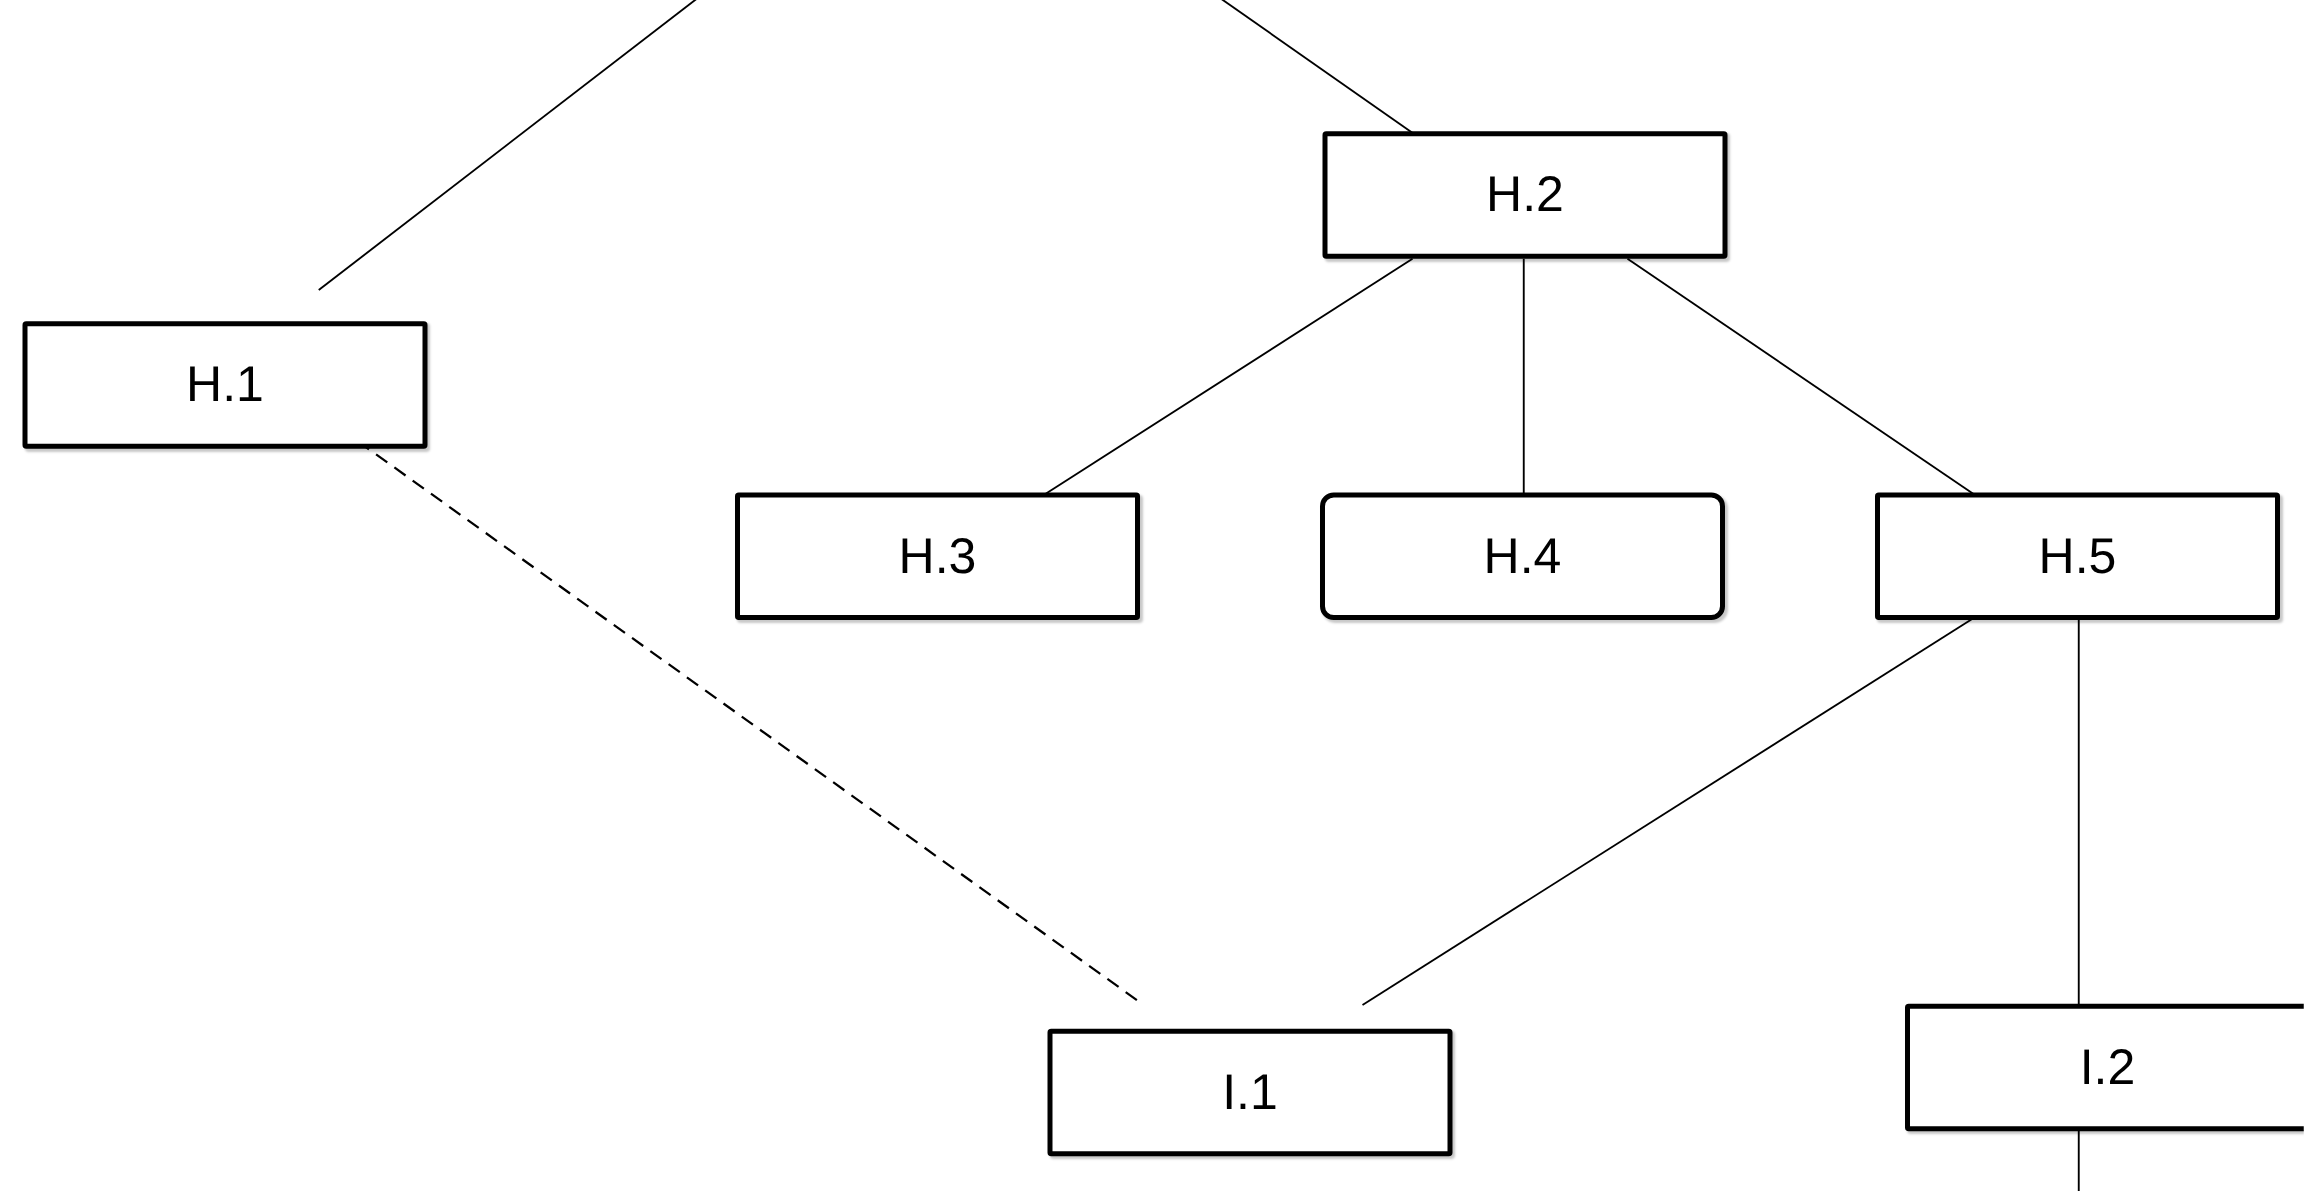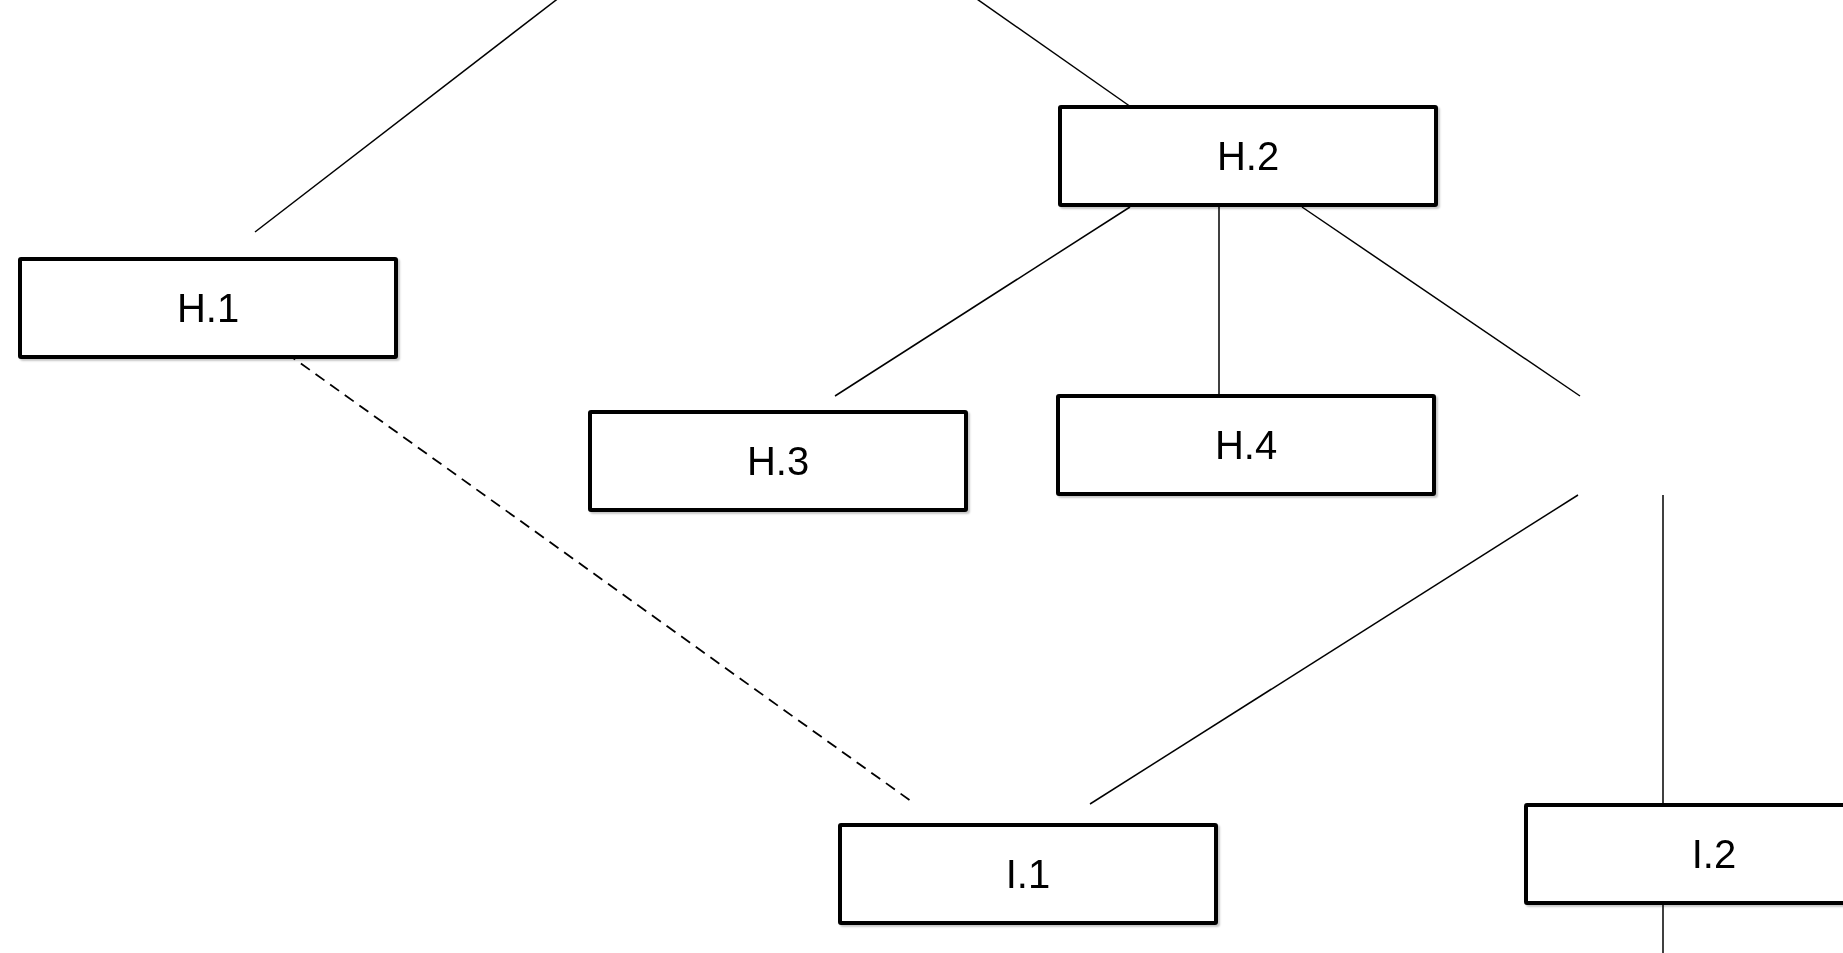--- a/index.html
+++ b/index.html
@@ -30,7 +30,7 @@
   .node {
     position: absolute;
     box-sizing: border-box;
-    width: 380px;
+    width: 324px;
     height: 102px;
     background: #ffffff;
     border: 4.5px solid #000000;

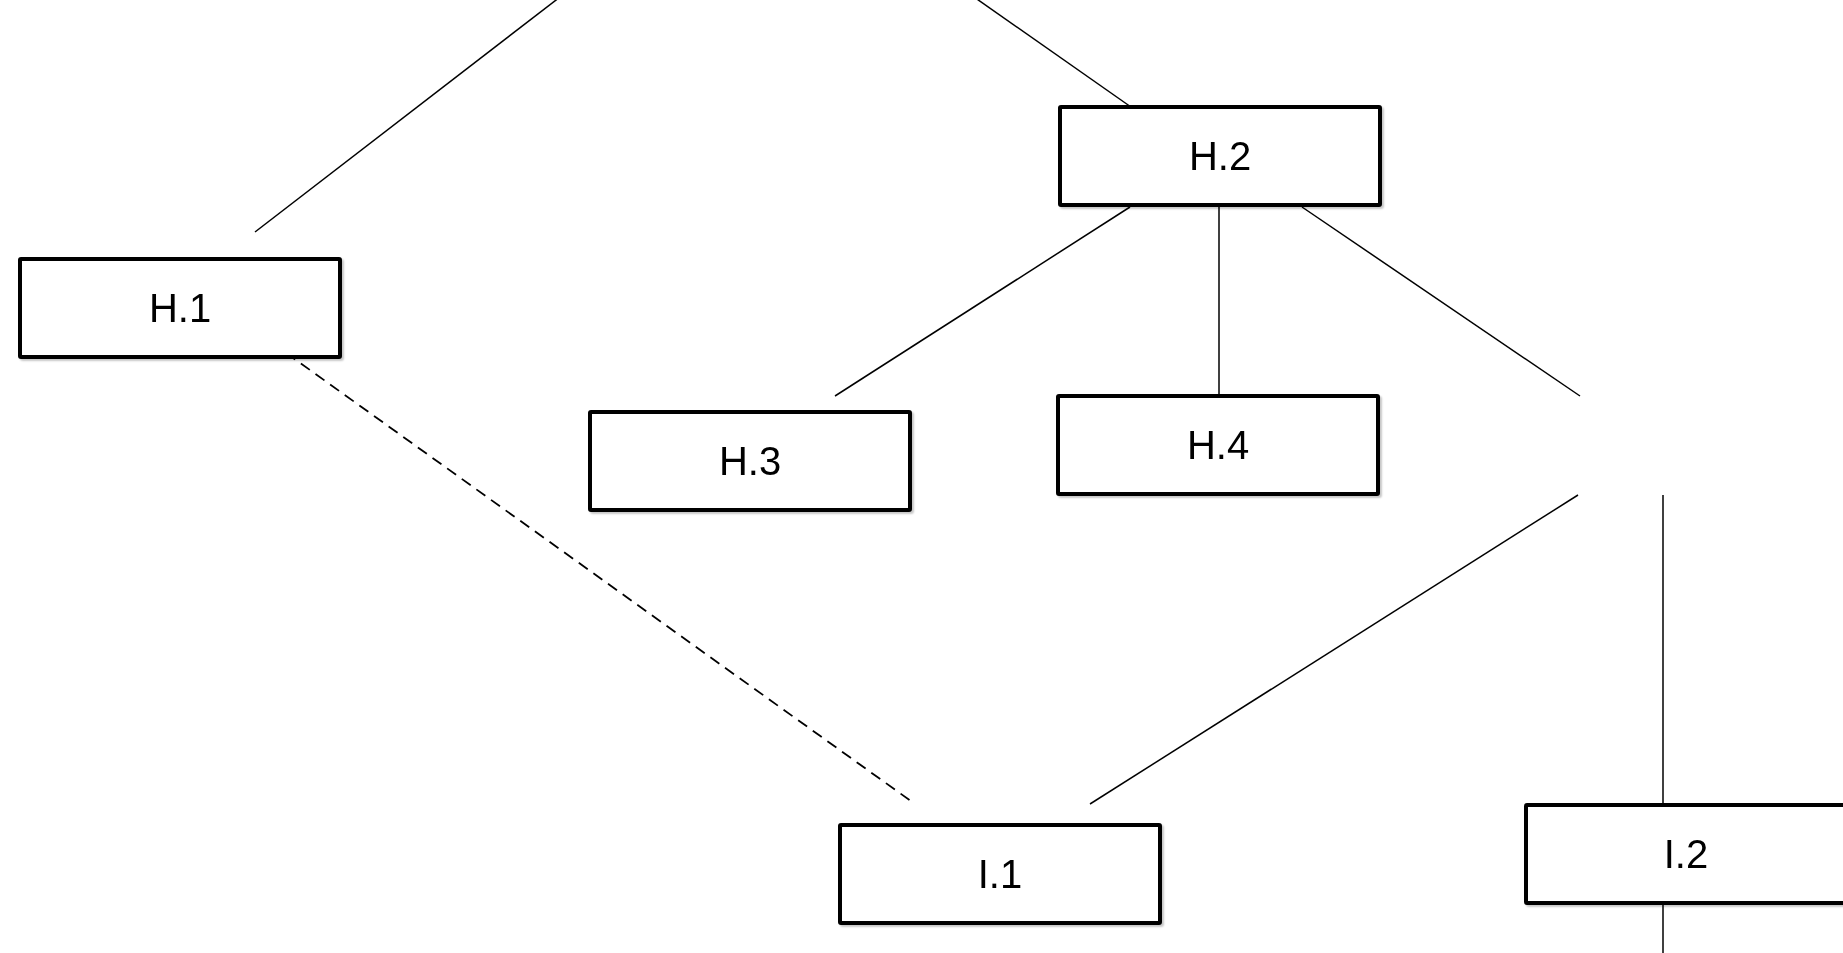--- a/index.html
+++ b/index.html
@@ -49,7 +49,7 @@
   
   #node-h1 { left: 18px;   top: 230px; margin-top: 27px; }
   #node-h2 { left: 1058px; top: 105px; }
-  #node-h3 { left: 588px;  top: 410px; }
+  #node-h3 { left: 588px;  top: 394px; }
   #node-h4 { left: 1056px; top: 394px; }
   #node-h5 { left: 1500px; top: 394px; }
   #node-i1 { left: 838px;  top: 803px; margin-top: 20px; }

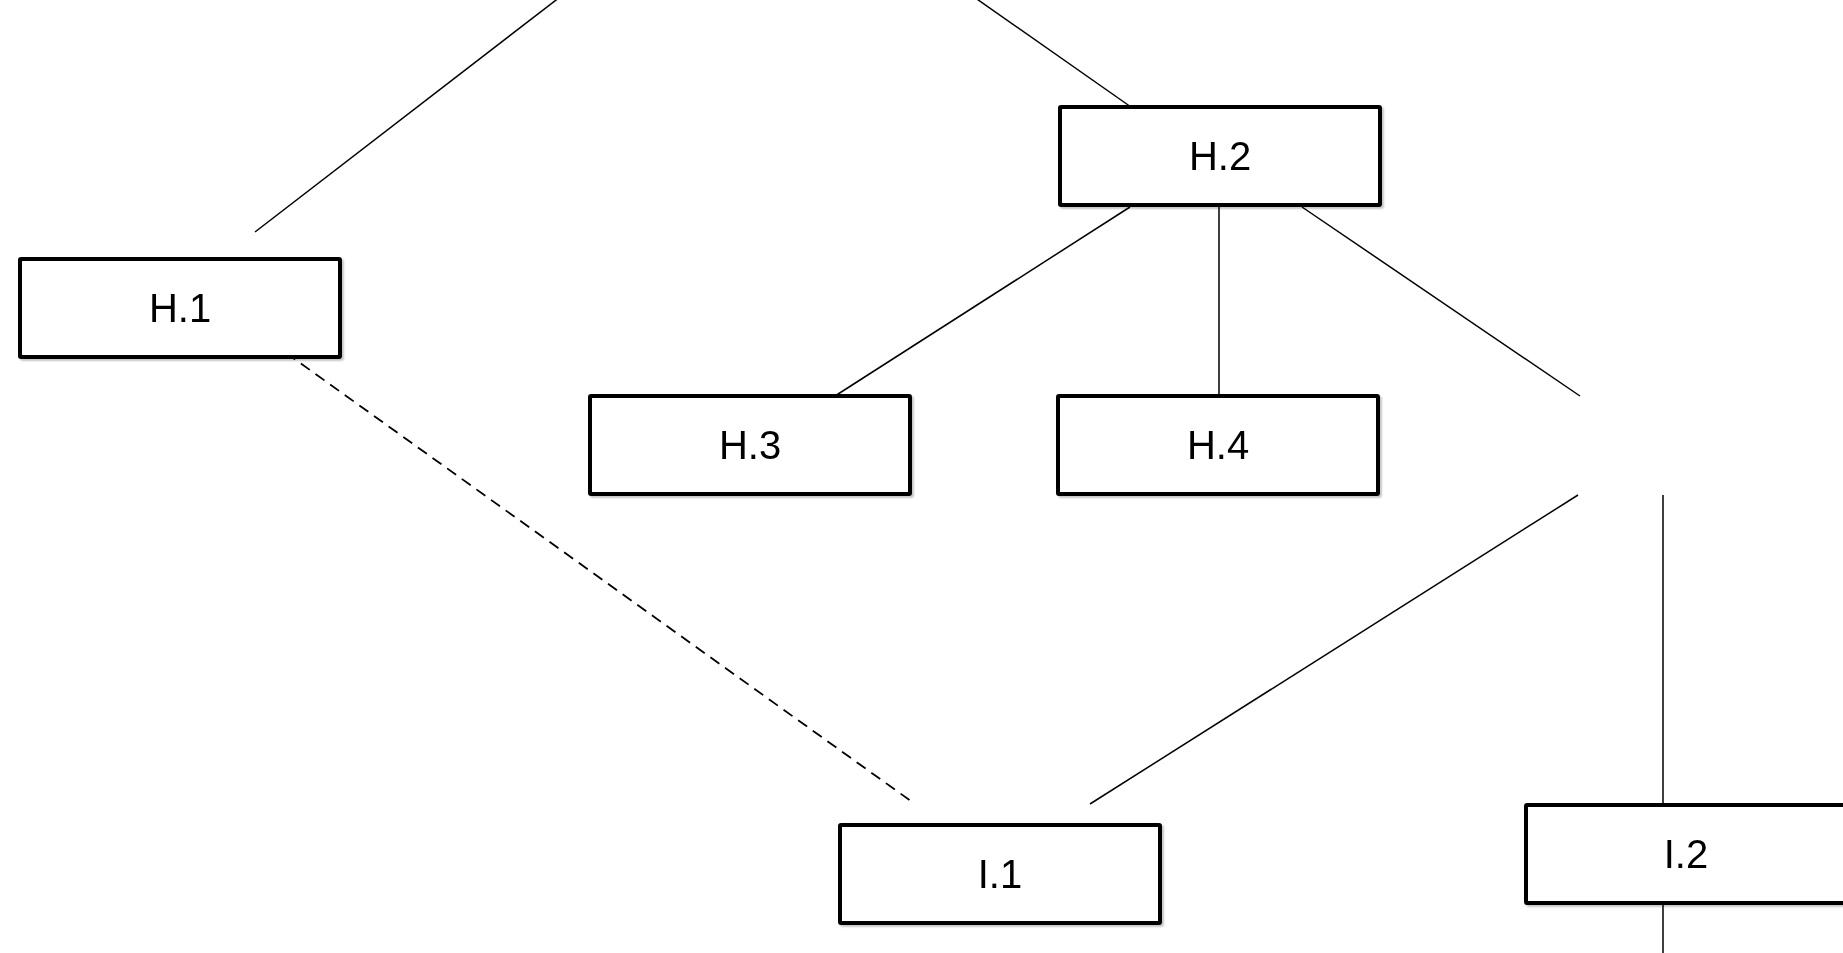--- a/index.html
+++ b/index.html
@@ -50,7 +50,7 @@
   #node-h1 { left: 18px;   top: 230px; margin-top: 27px; }
   #node-h2 { left: 1058px; top: 105px; }
   #node-h3 { left: 588px;  top: 394px; }
-  #node-h4 { left: 1056px; top: 394px; }
+  #node-h4 { left: 1056px; top: 394px; border-radius: 11px; }
   #node-h5 { left: 1500px; top: 394px; }
   #node-i1 { left: 838px;  top: 803px; margin-top: 20px; }
   #node-i2 { left: 1524px; top: 803px; }

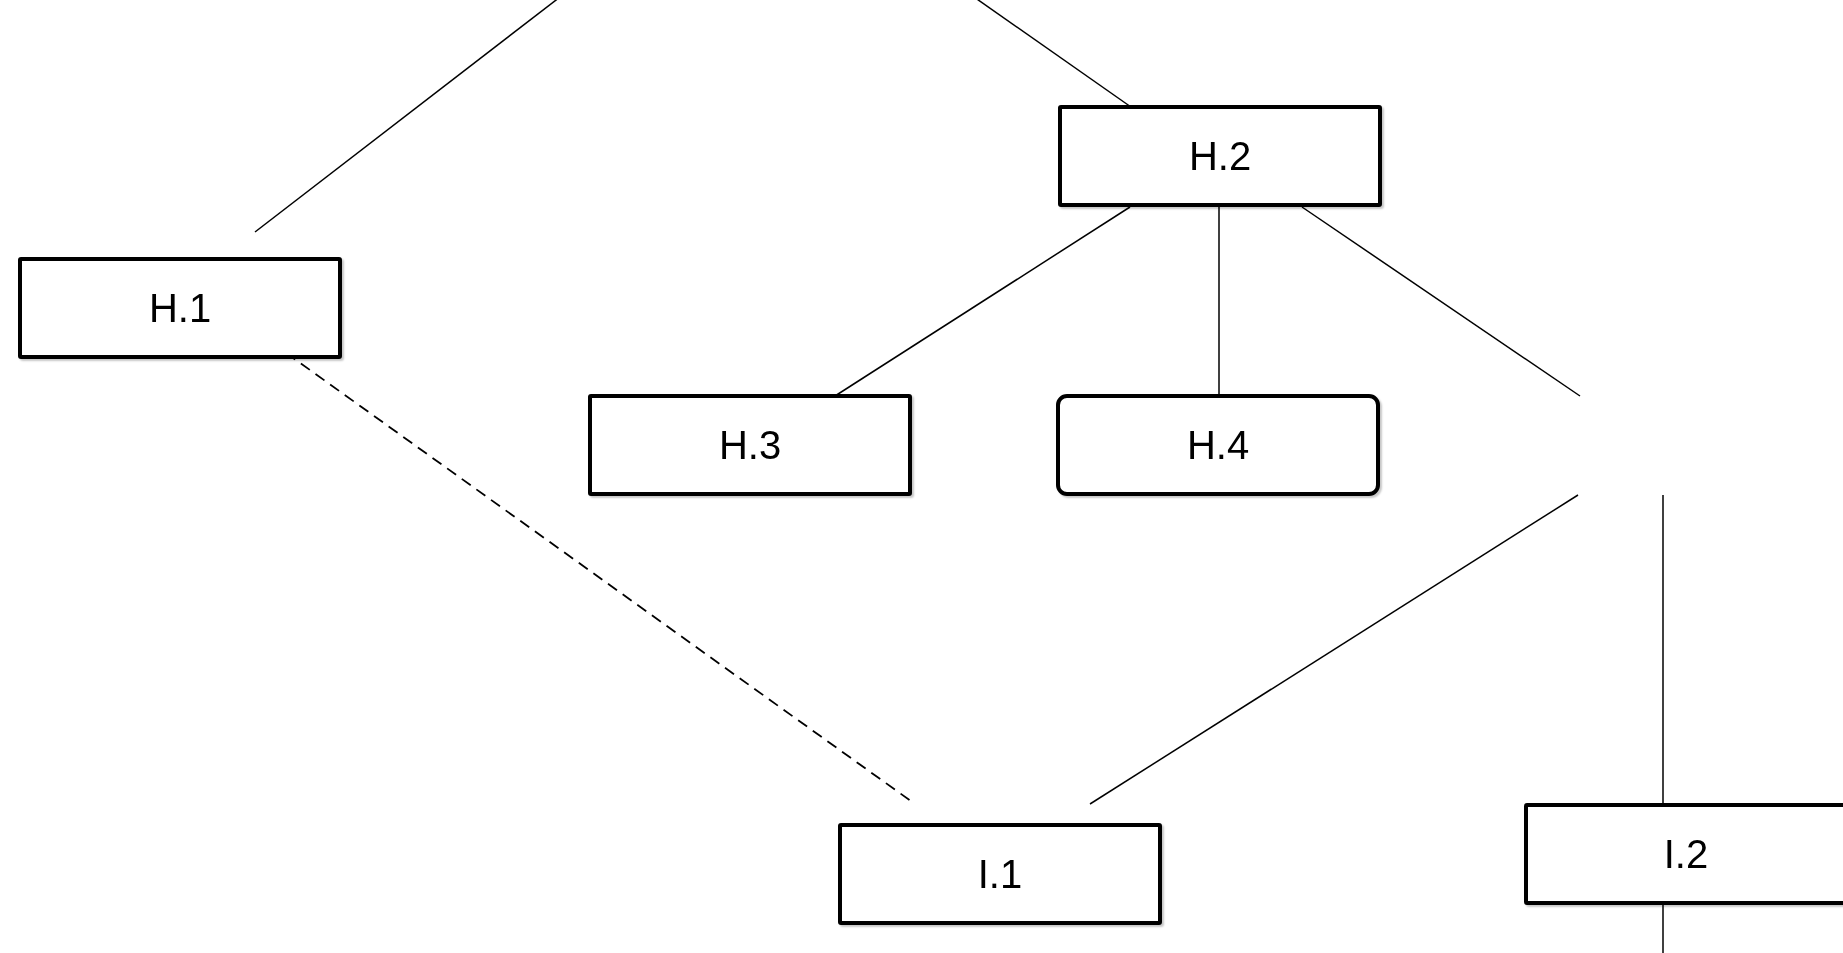--- a/index.html
+++ b/index.html
@@ -97,6 +97,9 @@
     <span class="node-label">H.4</span>
   </div>
 
+  <div class="node" id="node-h5">
+    <span class="node-label">H.5</span>
+  </div>
 
   <div class="node" id="node-i1">
     <span class="node-label">I.1</span>

